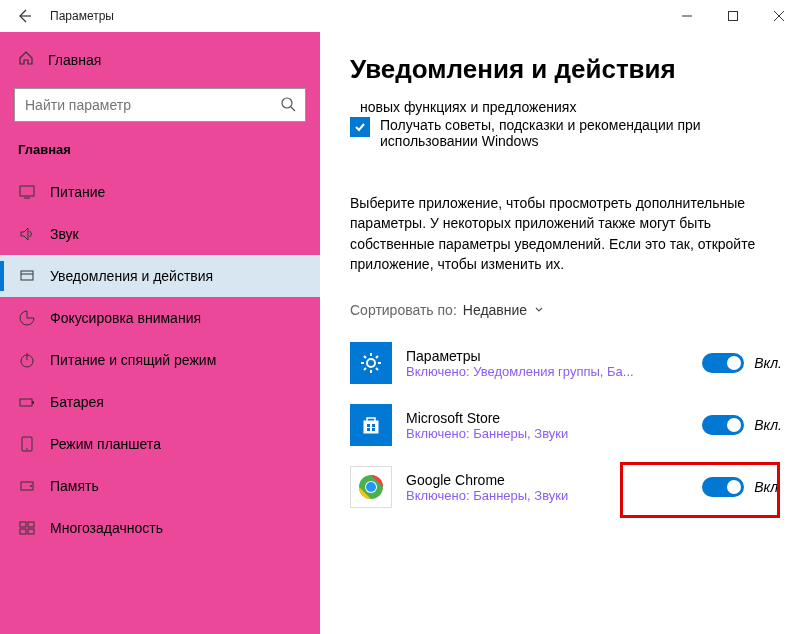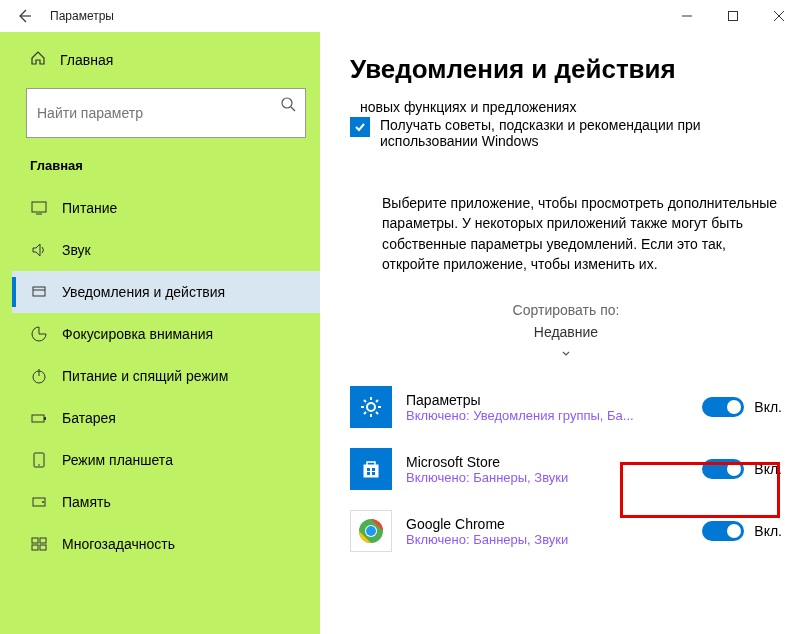--- a/index.html
+++ b/index.html
@@ -11,7 +11,7 @@
 .winbtns { display: flex; }
 .winbtn { width: 46px; height: 32px; display: flex; align-items: center; justify-content: center; cursor: pointer; }
 .layout { display: flex; height: calc(100% - 32px); }
-.sidebar { width: 320px; background: #bef264; padding: 10px 0 0 12px; overflow-y: auto; }
+.sidebar { width: 320px; background: #ec4899; padding: 10px 0 0 0; overflow-y: auto; }
 .home-row { display: flex; align-items: center; gap: 14px; padding: 8px 18px; cursor: pointer; }
 .home-row span.lbl { font-size: 14px; }
 .search-wrap { margin: 10px 14px 14px 14px; }

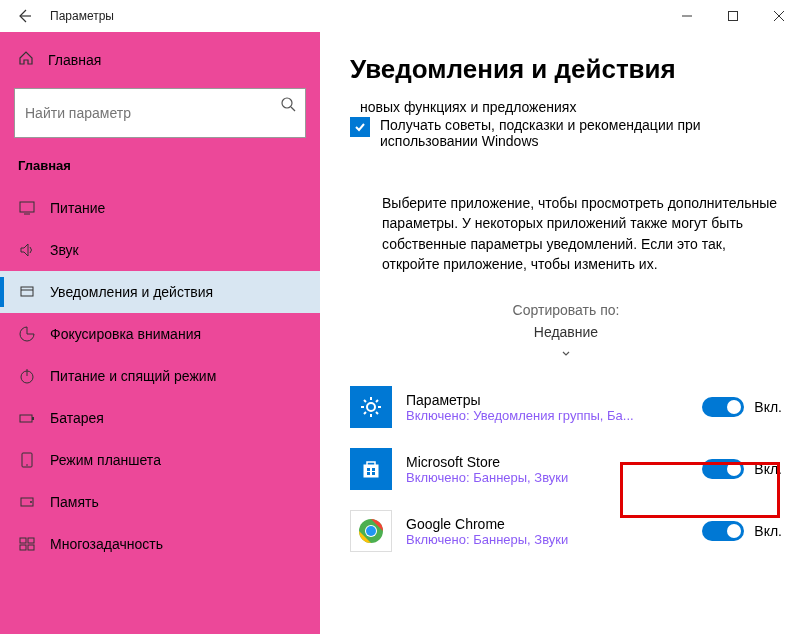--- a/index.html
+++ b/index.html
@@ -15,7 +15,7 @@
 .home-row { display: flex; align-items: center; gap: 14px; padding: 8px 18px; cursor: pointer; }
 .home-row span.lbl { font-size: 14px; }
 .search-wrap { margin: 10px 14px 14px 14px; }
-.search { width: 100%; height: 50px; border: 1px solid #999; background: #fff; padding: 0 34px 0 10px; font-size: 14px; }
+.search { width: 100%; height: 34px; border: 1px solid #999; background: #fff; padding: 0 34px 0 10px; font-size: 14px; }
 .search-box { position: relative; }
 .search-ico { position: absolute; right: 10px; top: 8px; }
 .section-label { font-size: 13px; font-weight: 600; padding: 6px 18px 14px 18px; }

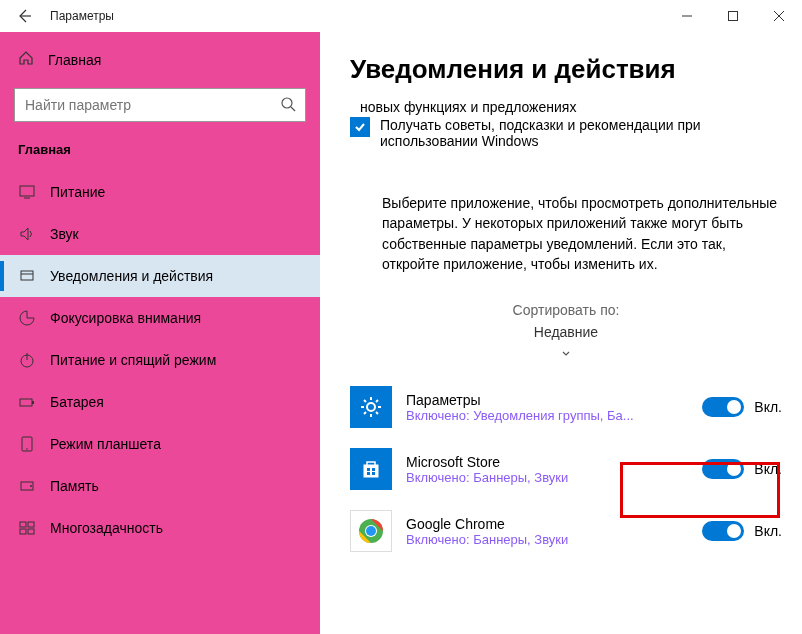--- a/index.html
+++ b/index.html
@@ -30,7 +30,7 @@
 .checkbox { width: 20px; height: 20px; background: #0078d4; display: flex; align-items: center; justify-content: center; flex-shrink: 0; }
 .check-text { font-size: 14px; }
 .sect-h { font-size: 20px; font-weight: 600; margin-bottom: 16px; }
-.sect-desc { font-size: 14px; line-height: 1.45; margin-bottom: 28px; margin-left: 32px; }
+.sect-desc { font-size: 14px; line-height: 1.45; margin-bottom: 28px; }
 .sort-row { font-size: 14px; color: #666; margin-bottom: 18px; display: flex; align-items: center; gap: 6px; flex-direction: column; }
 .sort-val { color: #333; }
 .app-row { display: flex; align-items: center; gap: 14px; padding: 6px 0 14px 0; }

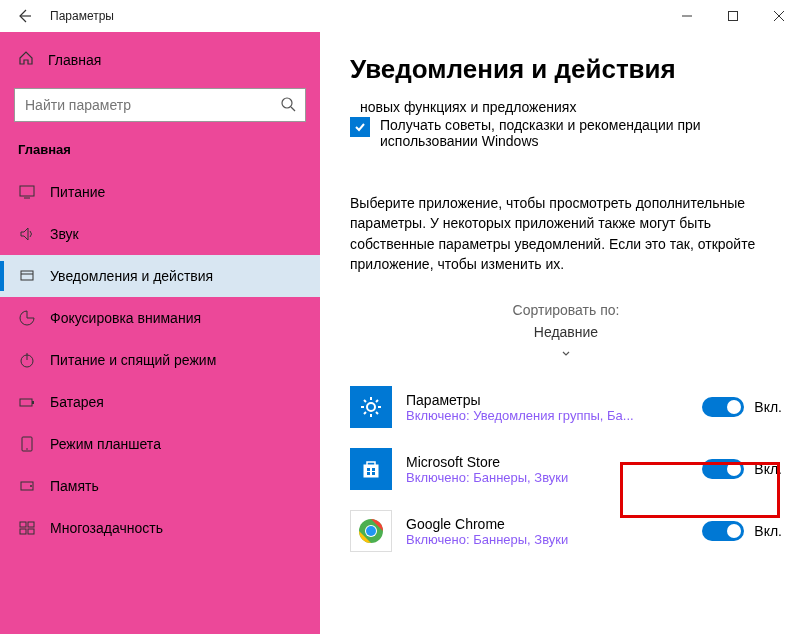--- a/index.html
+++ b/index.html
@@ -31,7 +31,7 @@
 .check-text { font-size: 14px; }
 .sect-h { font-size: 20px; font-weight: 600; margin-bottom: 16px; }
 .sect-desc { font-size: 14px; line-height: 1.45; margin-bottom: 28px; }
-.sort-row { font-size: 14px; color: #666; margin-bottom: 18px; display: flex; align-items: center; gap: 6px; flex-direction: column; }
+.sort-row { font-size: 14px; color: #666; margin-bottom: 18px; display: flex; align-items: center; gap: 6px; }
 .sort-val { color: #333; }
 .app-row { display: flex; align-items: center; gap: 14px; padding: 6px 0 14px 0; }
 .app-ico { width: 42px; height: 42px; background: #0078d4; display: flex; align-items: center; justify-content: center; flex-shrink: 0; }

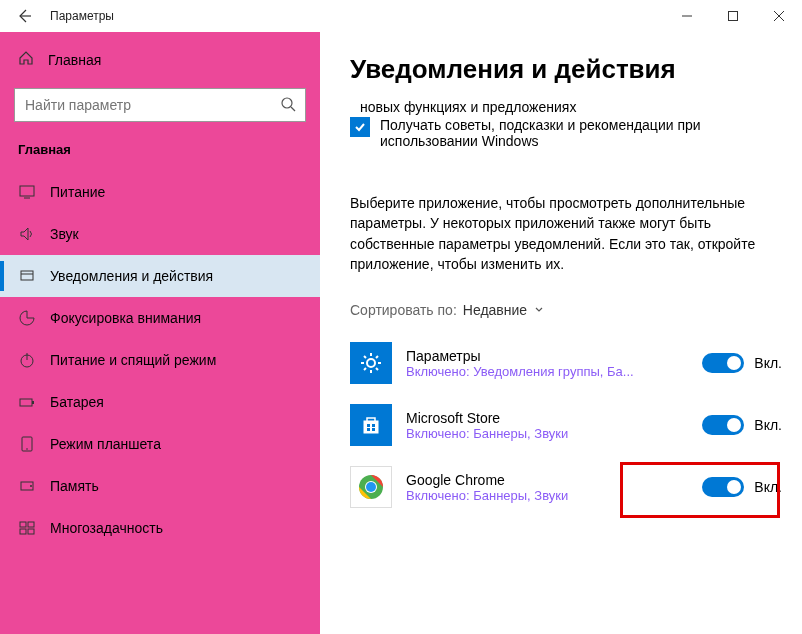--- a/index.html
+++ b/index.html
@@ -42,7 +42,7 @@
 .app-right { display: flex; align-items: center; gap: 10px; }
 .toggle { width: 42px; height: 20px; background: #0078d4; border-radius: 10px; position: relative; cursor: pointer; }
 .toggle::after { content: ""; position: absolute; right: 3px; top: 3px; width: 14px; height: 14px; background: #fff; border-radius: 50%; }
-.toggle-lbl { font-size: 14px; }
+.toggle-lbl { font-size: 14px; font-style: italic; }
 .highlight-box { border: 3px solid #e00000; padding: 10px 12px; position: absolute; right: 22px; top: 462px; width: 160px; height: 56px; pointer-events: none; }
 </style>
 </head>

